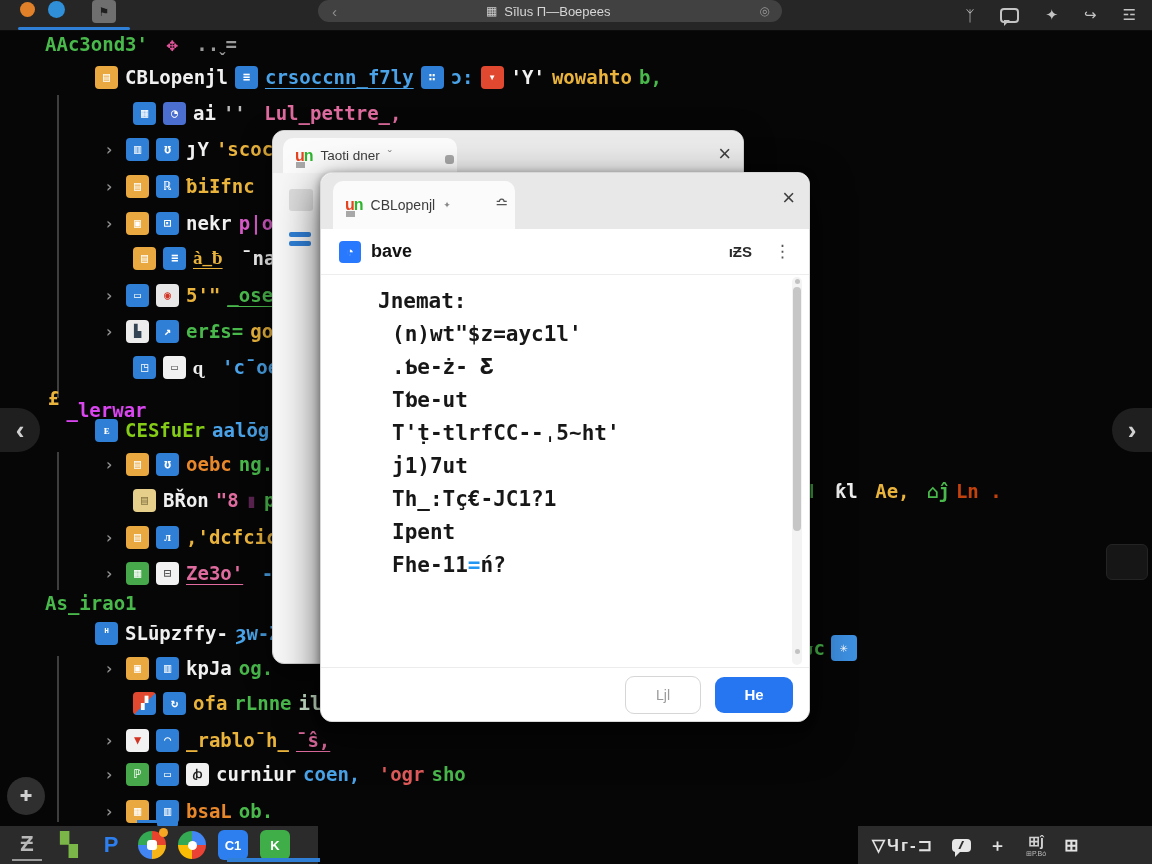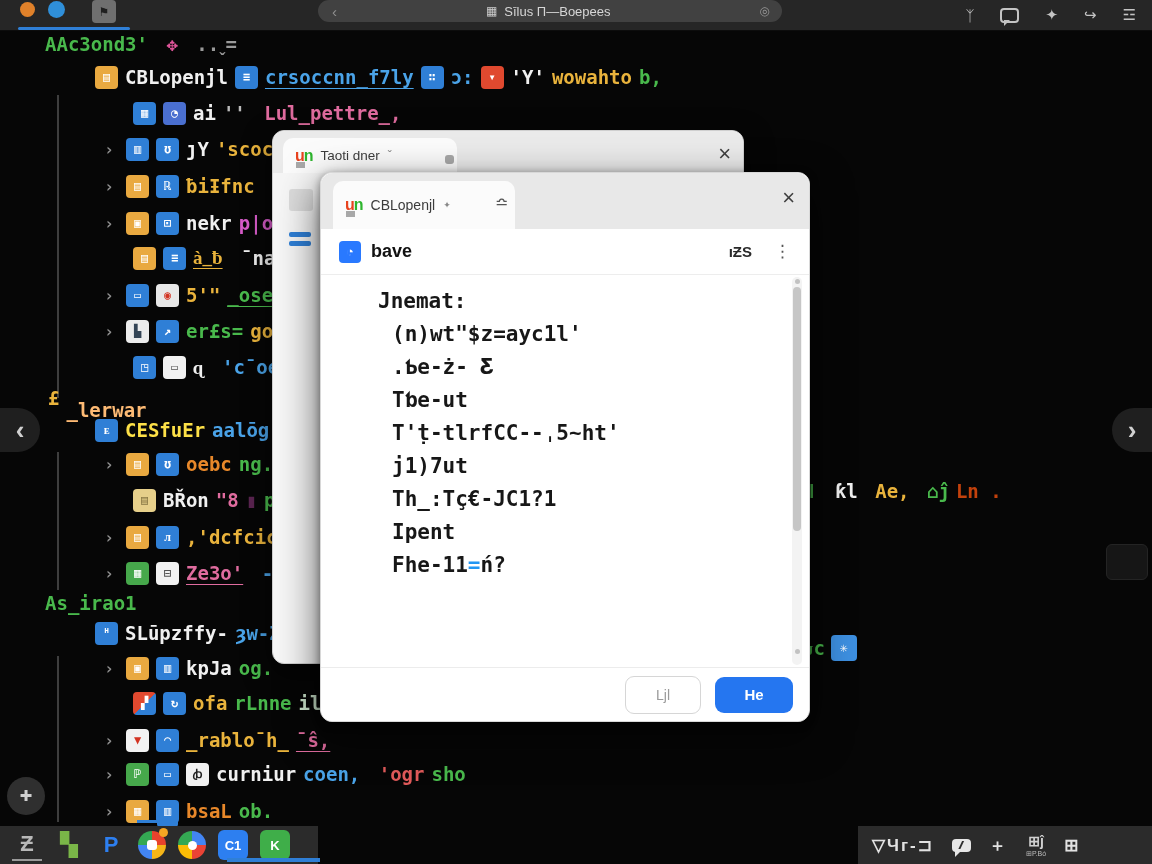--- a/index.html
+++ b/index.html
@@ -144,7 +144,7 @@
       <div class="trow" style="top: 282px; left: 99px;"><span class="chev">›</span><span class="ficon" style="background: rgb(47, 127, 214); color: rgb(255, 255, 255);">▭</span><span class="ficon" style="background: rgb(232, 232, 232); color: rgb(211, 51, 34);">◉</span><span class="ttext" style="color: rgb(233, 179, 60);">5'"</span><span class="ttext und" style="color: rgb(73, 185, 76);">_osen_oo</span></div>
       <div class="trow" style="top: 318px; left: 99px;"><span class="chev">›</span><span class="ficon" style="background: rgb(236, 236, 236); color: rgb(51, 68, 85);">▙</span><span class="ficon" style="background: rgb(47, 127, 214); color: rgb(255, 255, 255);">↗</span><span class="ttext" style="color: rgb(73, 185, 76);">er£s=</span><span class="ttext" style="color: rgb(233, 179, 60);">go_</span><span class="ttext" style="color: rgb(224, 108, 159);">a£ɔ</span></div>
       <div class="trow" style="top: 354px; left: 133px;"><span class="ficon" style="background: rgb(47, 127, 214); color: rgb(255, 255, 255);">◳</span><span class="ficon" style="background: rgb(242, 242, 242); color: rgb(85, 85, 85);">▭</span><span class="ttext" style="color: rgb(240, 240, 240);">ɋ</span><span class="ttext" style="color: rgb(74, 163, 232);"> 'c¯oear_ie</span></div>
-      <div class="trow" style="top: 385px; left: 48px;"><span class="ttext" style="color: rgb(233, 179, 60);">£</span><span class="ttext" style="color: #fdba74; margin-top: 23px;">_lerwar</span></div>
+      <div class="trow" style="top: 385px; left: 48px;"><span class="ttext" style="color: rgb(233, 179, 60);">£</span><span class="ttext" style="color: #d946ef; margin-top: 23px;">_lerwar</span></div>
       <div class="trow" style="top: 417px; left: 95px;"><span class="ficon" style="background: rgb(47, 127, 214); color: rgb(255, 255, 255);">ᴇ</span><span class="ttext" style="color: #fde047; text-align: center;">CESfuEr</span><span class="ttext" style="color: rgb(74, 163, 232);">aalōg-oōo</span></div>
       <div class="trow" style="top: 451px; left: 99px;"><span class="chev">›</span><span class="ficon" style="background: rgb(233, 169, 64); color: rgb(255, 255, 255);">▤</span><span class="ficon" style="background: rgb(47, 127, 214); color: rgb(255, 255, 255);">ʊ</span><span class="ttext" style="color: rgb(232, 136, 42);">oebc</span><span class="ttext" style="color: rgb(73, 185, 76);">ng.</span></div>
       <div class="trow" style="top: 487px; left: 133px;"><span class="ficon" style="background: rgb(230, 207, 138); color: rgb(136, 119, 68);">▤</span><span class="ttext" style="color: rgb(240, 240, 240);">BŘon</span><span class="ttext" style="color: rgb(224, 108, 159);">"8</span><span class="ttext" style="color: rgb(90, 36, 80);">▮</span><span class="ttext" style="color: rgb(73, 185, 76);">p]oofo</span></div>

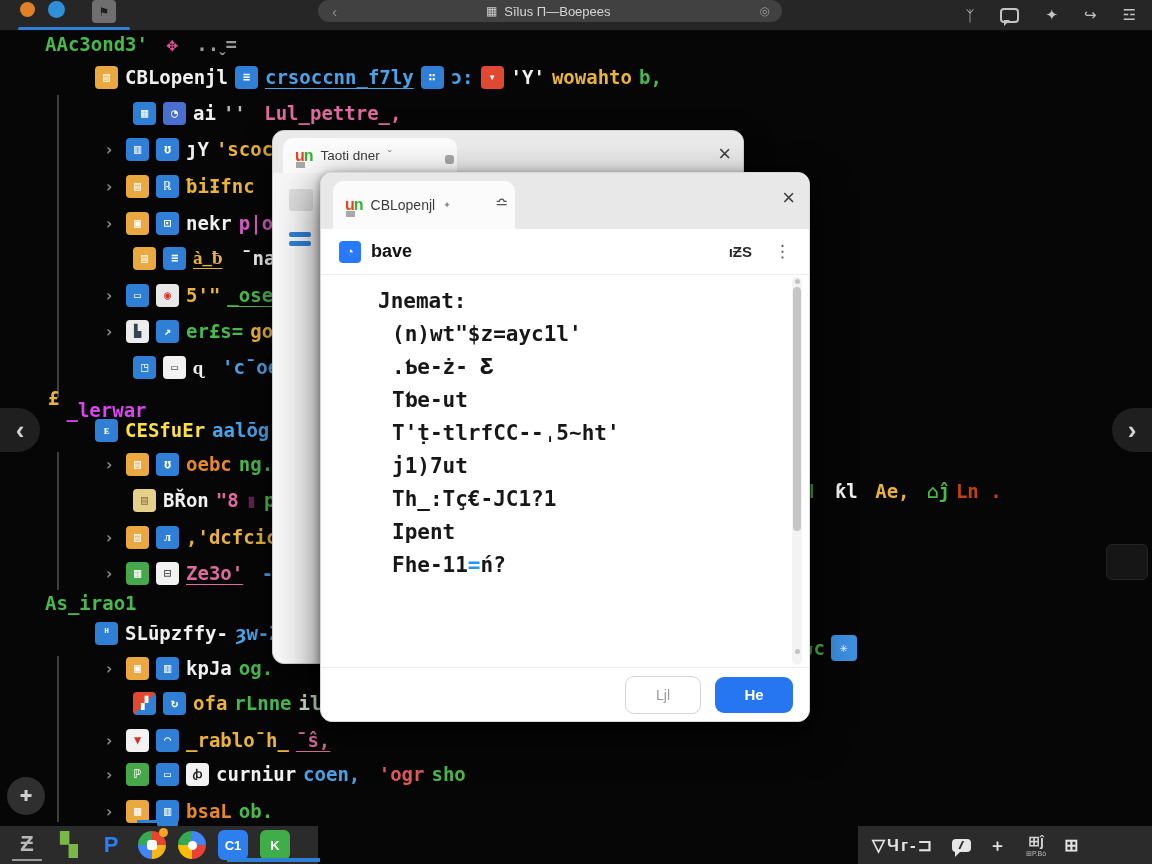--- a/index.html
+++ b/index.html
@@ -145,7 +145,7 @@
       <div class="trow" style="top: 318px; left: 99px;"><span class="chev">›</span><span class="ficon" style="background: rgb(236, 236, 236); color: rgb(51, 68, 85);">▙</span><span class="ficon" style="background: rgb(47, 127, 214); color: rgb(255, 255, 255);">↗</span><span class="ttext" style="color: rgb(73, 185, 76);">er£s=</span><span class="ttext" style="color: rgb(233, 179, 60);">go_</span><span class="ttext" style="color: rgb(224, 108, 159);">a£ɔ</span></div>
       <div class="trow" style="top: 354px; left: 133px;"><span class="ficon" style="background: rgb(47, 127, 214); color: rgb(255, 255, 255);">◳</span><span class="ficon" style="background: rgb(242, 242, 242); color: rgb(85, 85, 85);">▭</span><span class="ttext" style="color: rgb(240, 240, 240);">ɋ</span><span class="ttext" style="color: rgb(74, 163, 232);"> 'c¯oear_ie</span></div>
       <div class="trow" style="top: 385px; left: 48px;"><span class="ttext" style="color: rgb(233, 179, 60);">£</span><span class="ttext" style="color: #d946ef; margin-top: 23px;">_lerwar</span></div>
-      <div class="trow" style="top: 417px; left: 95px;"><span class="ficon" style="background: rgb(47, 127, 214); color: rgb(255, 255, 255);">ᴇ</span><span class="ttext" style="color: #fde047; text-align: center;">CESfuEr</span><span class="ttext" style="color: rgb(74, 163, 232);">aalōg-oōo</span></div>
+      <div class="trow" style="top: 417px; left: 95px;"><span class="ficon" style="background: rgb(47, 127, 214); color: rgb(255, 255, 255);">ᴇ</span><span class="ttext" style="color: #84cc16; text-align: center;">CESfuEr</span><span class="ttext" style="color: rgb(74, 163, 232);">aalōg-oōo</span></div>
       <div class="trow" style="top: 451px; left: 99px;"><span class="chev">›</span><span class="ficon" style="background: rgb(233, 169, 64); color: rgb(255, 255, 255);">▤</span><span class="ficon" style="background: rgb(47, 127, 214); color: rgb(255, 255, 255);">ʊ</span><span class="ttext" style="color: rgb(232, 136, 42);">oebc</span><span class="ttext" style="color: rgb(73, 185, 76);">ng.</span></div>
       <div class="trow" style="top: 487px; left: 133px;"><span class="ficon" style="background: rgb(230, 207, 138); color: rgb(136, 119, 68);">▤</span><span class="ttext" style="color: rgb(240, 240, 240);">BŘon</span><span class="ttext" style="color: rgb(224, 108, 159);">"8</span><span class="ttext" style="color: rgb(90, 36, 80);">▮</span><span class="ttext" style="color: rgb(73, 185, 76);">p]oofo</span></div>
       <div class="trow" style="top: 524px; left: 99px;"><span class="chev">›</span><span class="ficon" style="background: rgb(233, 169, 64); color: rgb(255, 255, 255);">▤</span><span class="ficon" style="background: rgb(47, 127, 214); color: rgb(255, 255, 255);">ᴫ</span><span class="ttext" style="color: rgb(233, 179, 60);">,'dcfcice_e</span></div>

